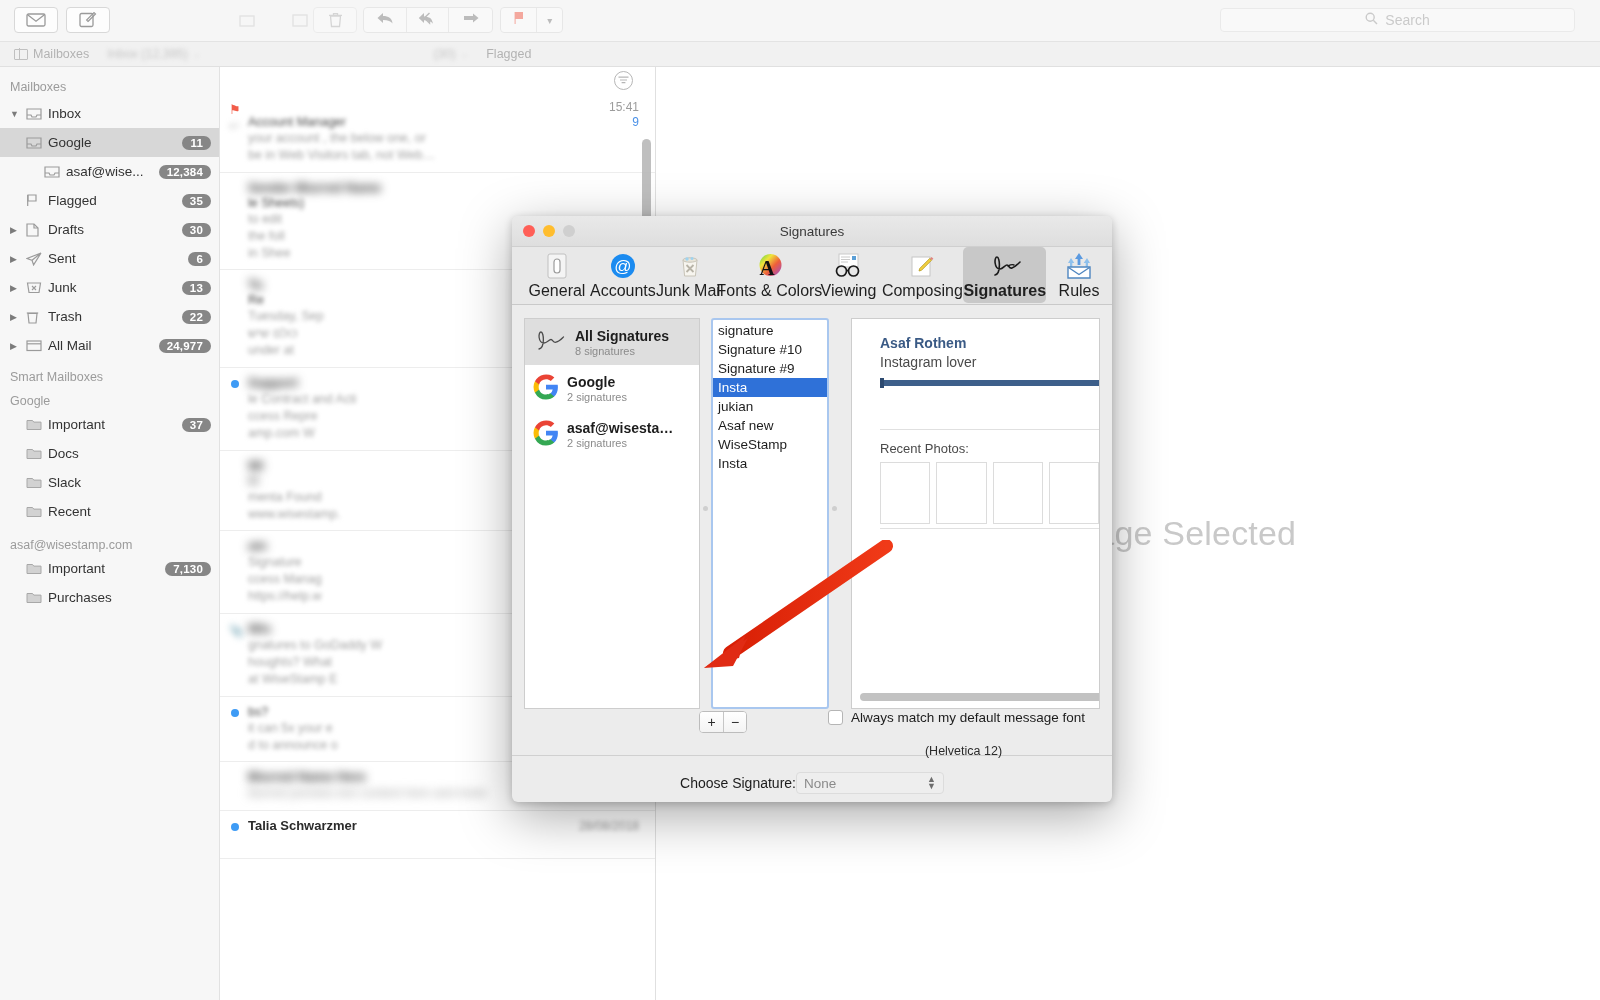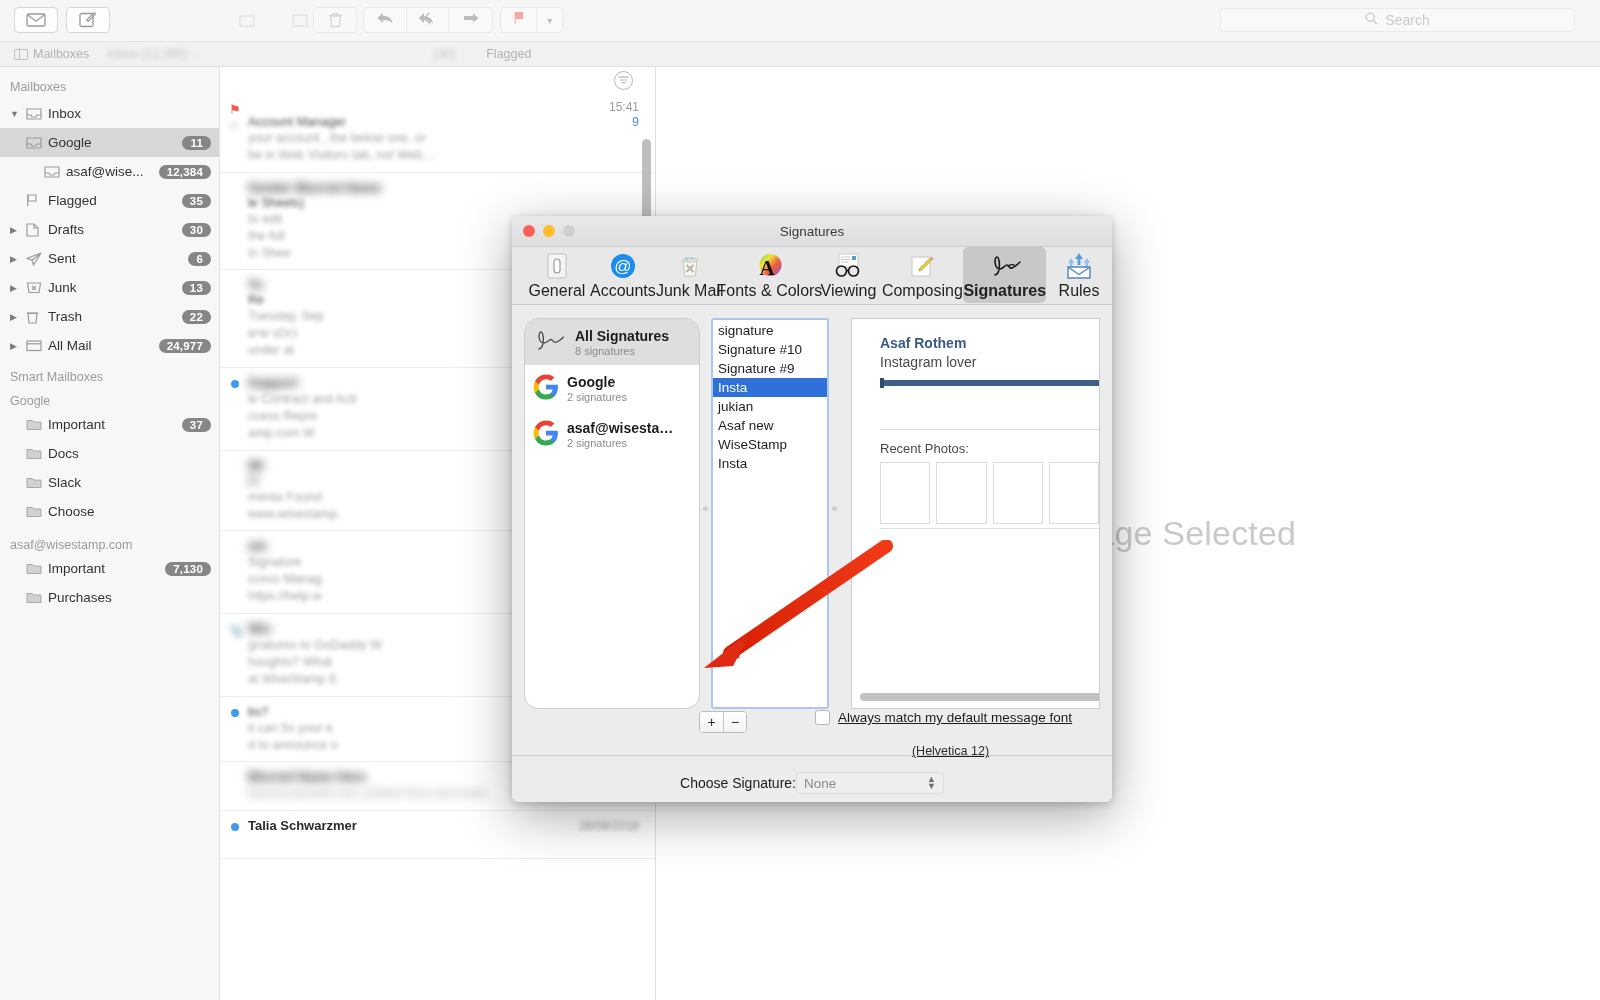--- a/index.html
+++ b/index.html
@@ -182,7 +182,7 @@
 
   .dlg-body { padding:13px 12px 0 12px; height:404px; display:flex; gap:0; }
   .acct-col {
-    width:176px; background:#fff; border:1px solid #cdcdcd; border-radius:14px;
+    width:176px; background:#fff; border:1px solid #cdcdcd; border-radius:0;
     overflow:hidden;
   }
   .acct-row { display:flex; align-items:center; gap:8px; padding:6px 8px; height:46px;}

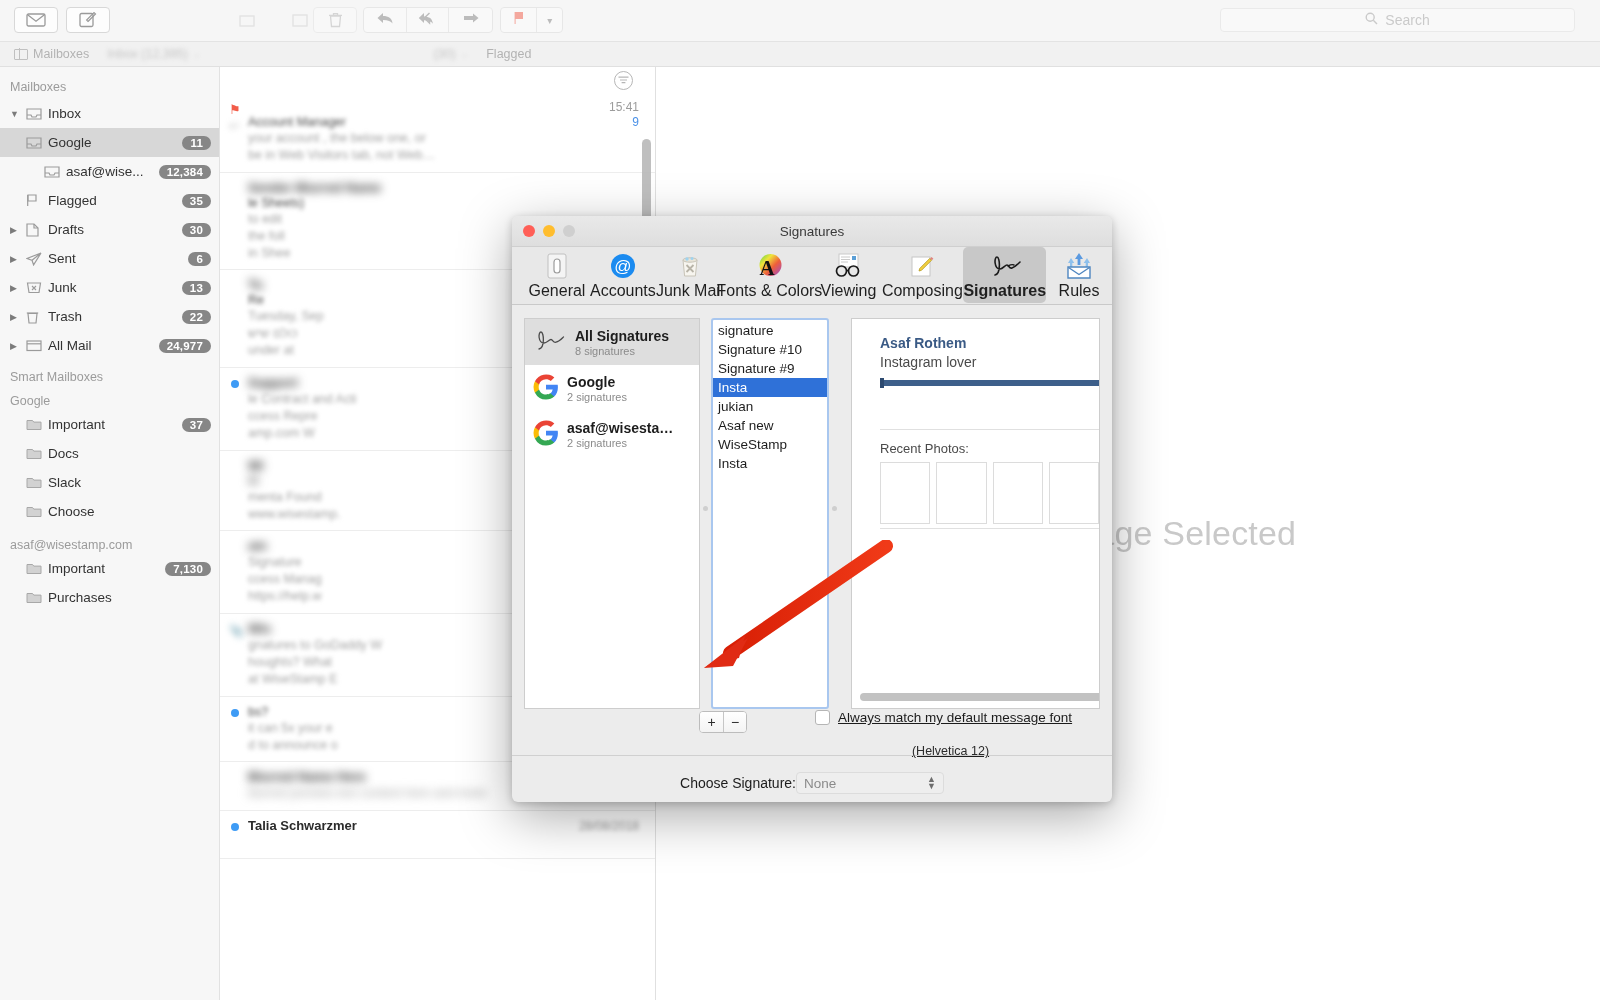--- a/index.html
+++ b/index.html
@@ -521,7 +521,7 @@
               <path d="M1 2.5h5.5l1.3 1.6H15v7.4H1z" fill="#d2d2d2" stroke="#a8a8a8" stroke-width="1"></path>
             </svg>
         </span>
-        <span class="sb-label">Choose</span>
+        <span class="sb-label">Recent</span>
       </div>
 
       <div class="sb-sub" style="padding-top:12px;">asaf@wisestamp.com</div>

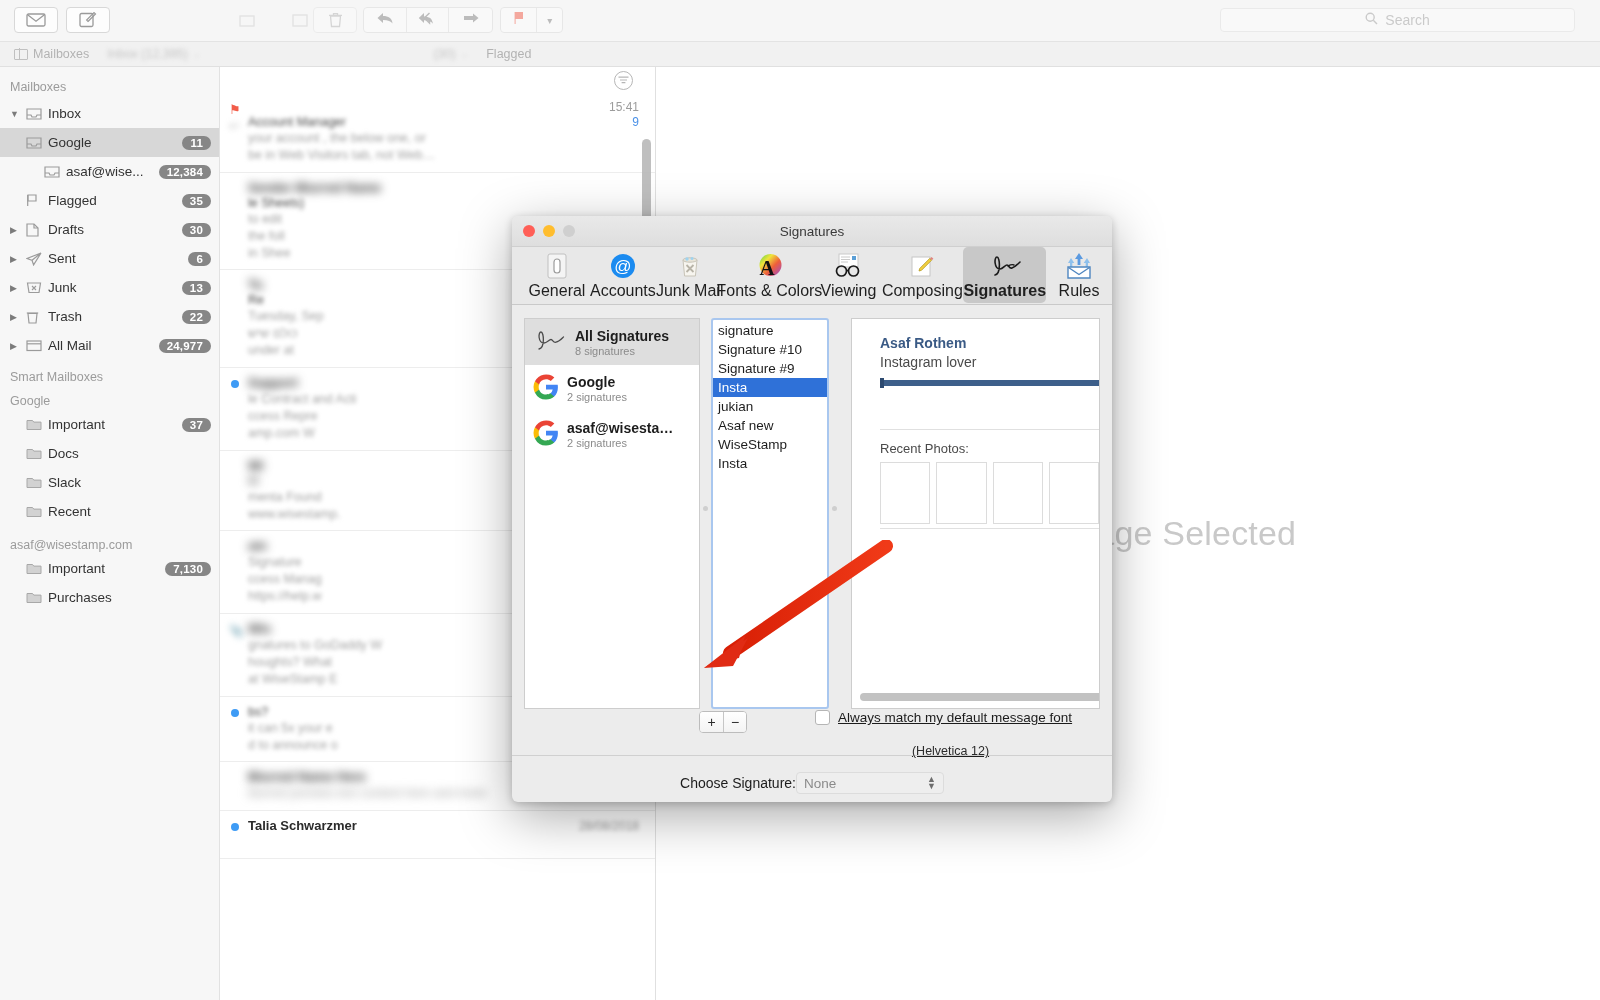--- a/index.html
+++ b/index.html
@@ -242,7 +242,7 @@
   }
   .pm-btn + .pm-btn { border-left:1px solid #c6c6c6; }
 
-  .match-block { position:absolute; left:303px; top:0px; width:285px;text-decoration:underline; }
+  .match-block { position:absolute; left:316px; top:0px; width:285px; }
   .match-row { display:flex; align-items:flex-start; gap:8px; }
   .cb {
     width:15px; height:15px; border:1px solid #b5b5b5; border-radius:3px;

